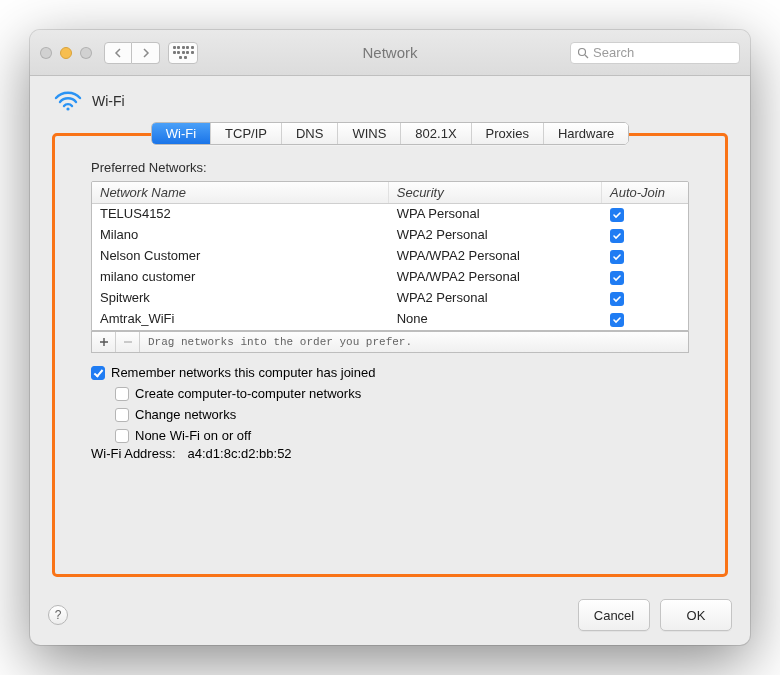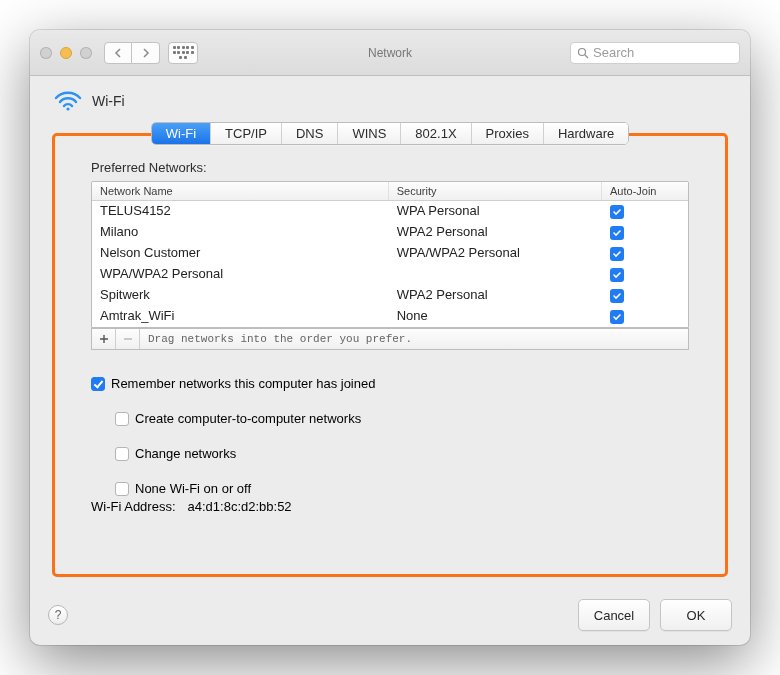--- a/index.html
+++ b/index.html
@@ -55,7 +55,7 @@
   .grid-btn span { width:3px;height:3px;background:#7a7a7a;border-radius:1px;}
   .window-title {
     position:absolute; left:0; right:0; text-align:center;
-    color:#787878; font-size:12px; pointer-events:none;
+    color:#787878; font-size:15px; pointer-events:none;
     font-weight:400;
   }
   .search-box {

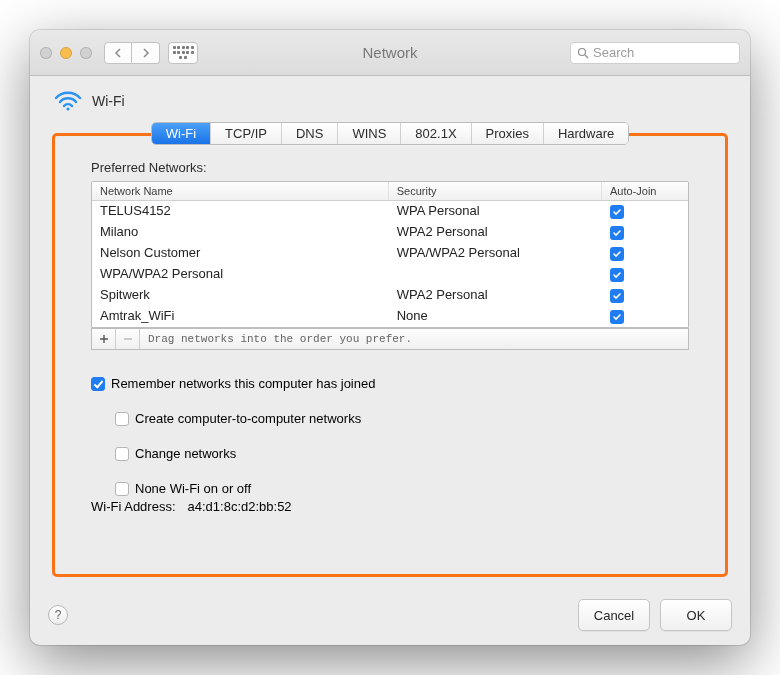--- a/index.html
+++ b/index.html
@@ -107,7 +107,7 @@
     overflow:hidden;
   }
   .thead { display:flex; background:linear-gradient(#fdfdfd,#f0f0f0);
-    border-bottom:1px solid #cfcfcf; font-size:11px; color:#3d3d3d;}
+    border-bottom:1px solid #cfcfcf; font-size:13px; color:#3d3d3d;font-style:italic;}
   .th { padding:3px 8px; border-right:1px solid #e1e1e1;}
   .th:last-child { border-right:none;}
   .col-name { flex: 1 1 48%; }

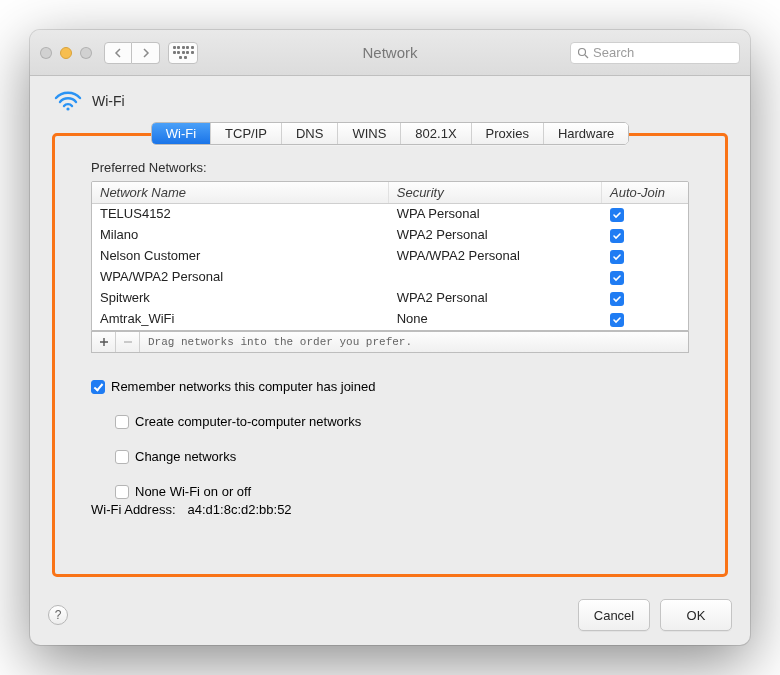--- a/index.html
+++ b/index.html
@@ -273,6 +273,7 @@
                 </span></div>
             </div>
             <div class="trow">
+              <div class="td col-name">milano customer</div>
               <div class="td col-sec">WPA/WPA2 Personal</div>
               <div class="td col-join"><span class="chk">
                   <svg width="10" height="10" viewBox="0 0 10 10">

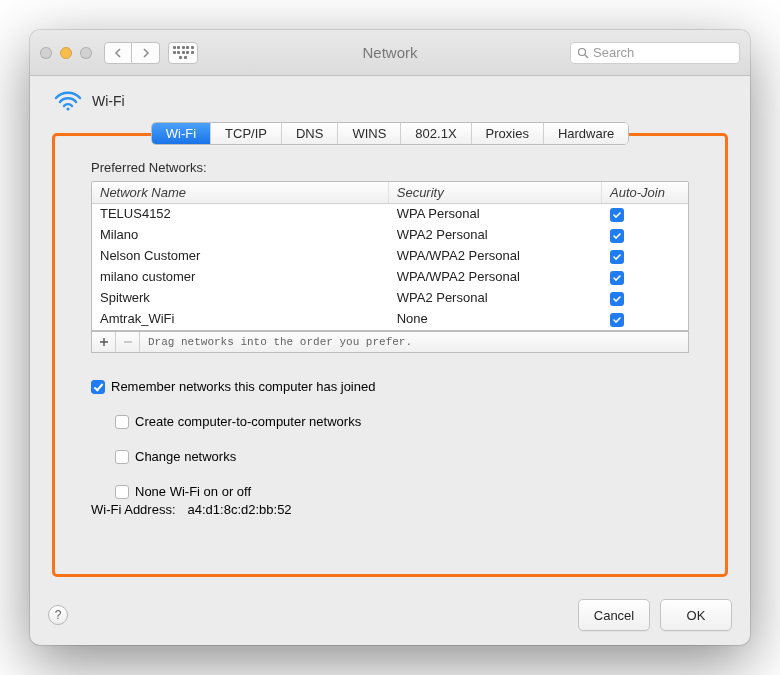--- a/index.html
+++ b/index.html
@@ -133,7 +133,7 @@
   .drag-hint { margin-left:8px; font-size:11px; color:#646464;font-family:Liberation Mono, monospace; }
   
   .opt-row { display:flex; align-items:center; gap:6px; font-size:13px;
-    margin-top:26px; }
+    margin-top:12px; }
   .sub-opts { margin-top:6px; margin-left:24px; }
   .sub-opts .opt-row { margin-top:20px; }
   input[type=checkbox].mac {

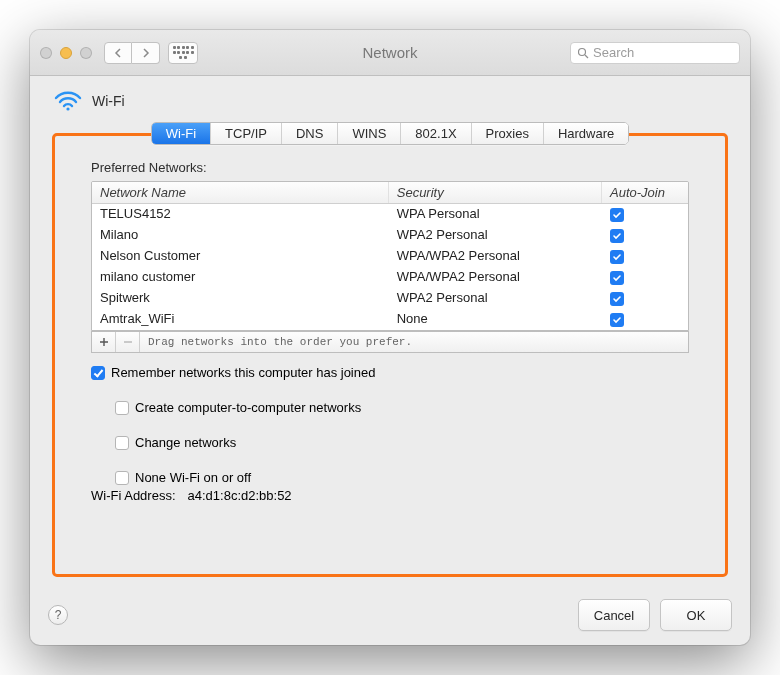--- a/index.html
+++ b/index.html
@@ -135,7 +135,7 @@
   .opt-row { display:flex; align-items:center; gap:6px; font-size:13px;
     margin-top:12px; }
   .sub-opts { margin-top:6px; margin-left:24px; }
-  .sub-opts .opt-row { margin-top:20px; }
+  .sub-opts .opt-row { margin-top:6px; }
   input[type=checkbox].mac {
     appearance:none; width:14px;height:14px;border:1px solid #b5b5b5;
     border-radius:3px;background:#fff;position:relative;margin:0;

